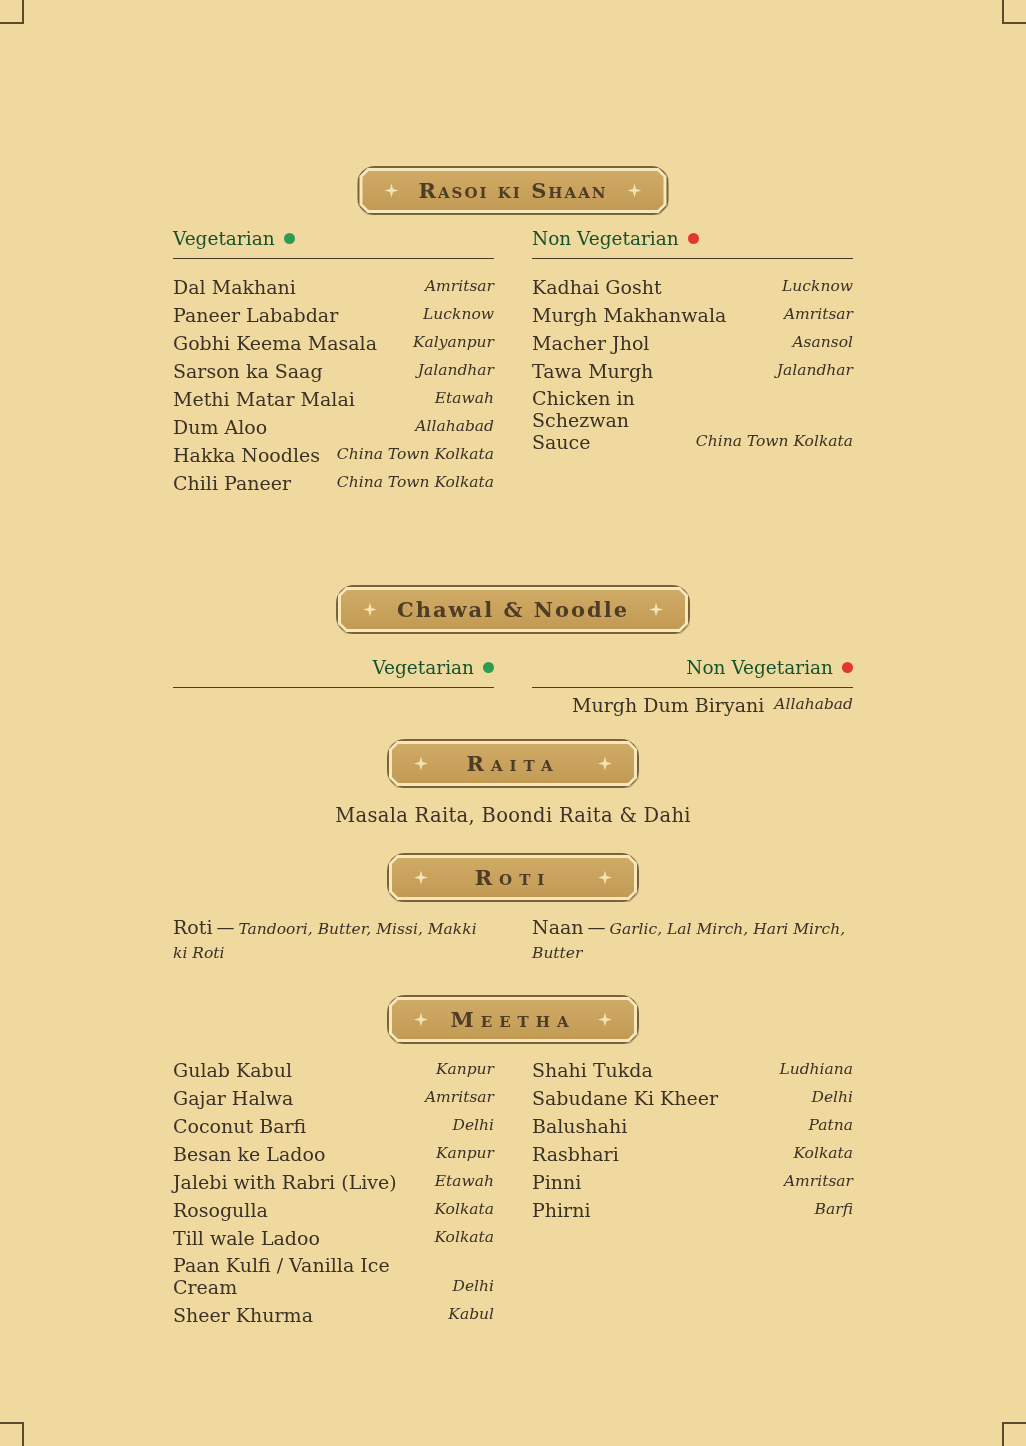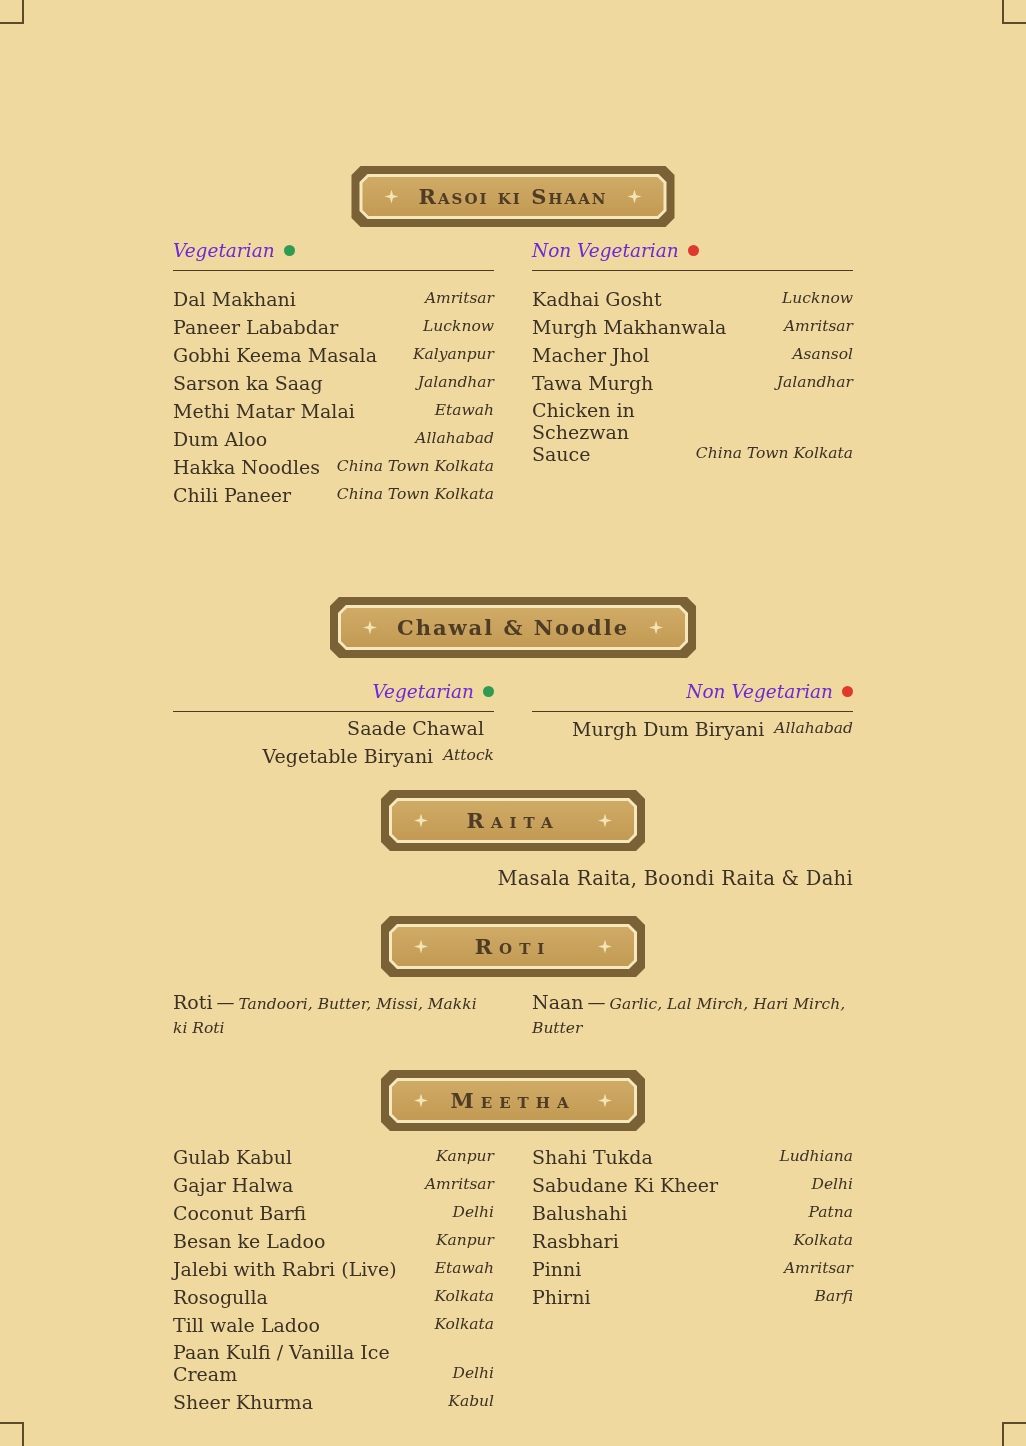--- a/index.html
+++ b/index.html
@@ -24,9 +24,10 @@
   .badge-wrap{display:flex;justify-content:center;}
   .badge-outer{
     background:#7a6236;
-    padding:8px;
+    padding:2px;
     clip-path:polygon(9px 0,calc(100% - 9px) 0,100% 9px,100% calc(100% - 9px),calc(100% - 9px) 100%,9px 100%,0 calc(100% - 9px),0 9px);
     filter:drop-shadow(1px 2px 1px rgba(95,75,40,.35));
+    border-radius:18px;
   }
   .badge-mid{
     background:#f6e8bd;

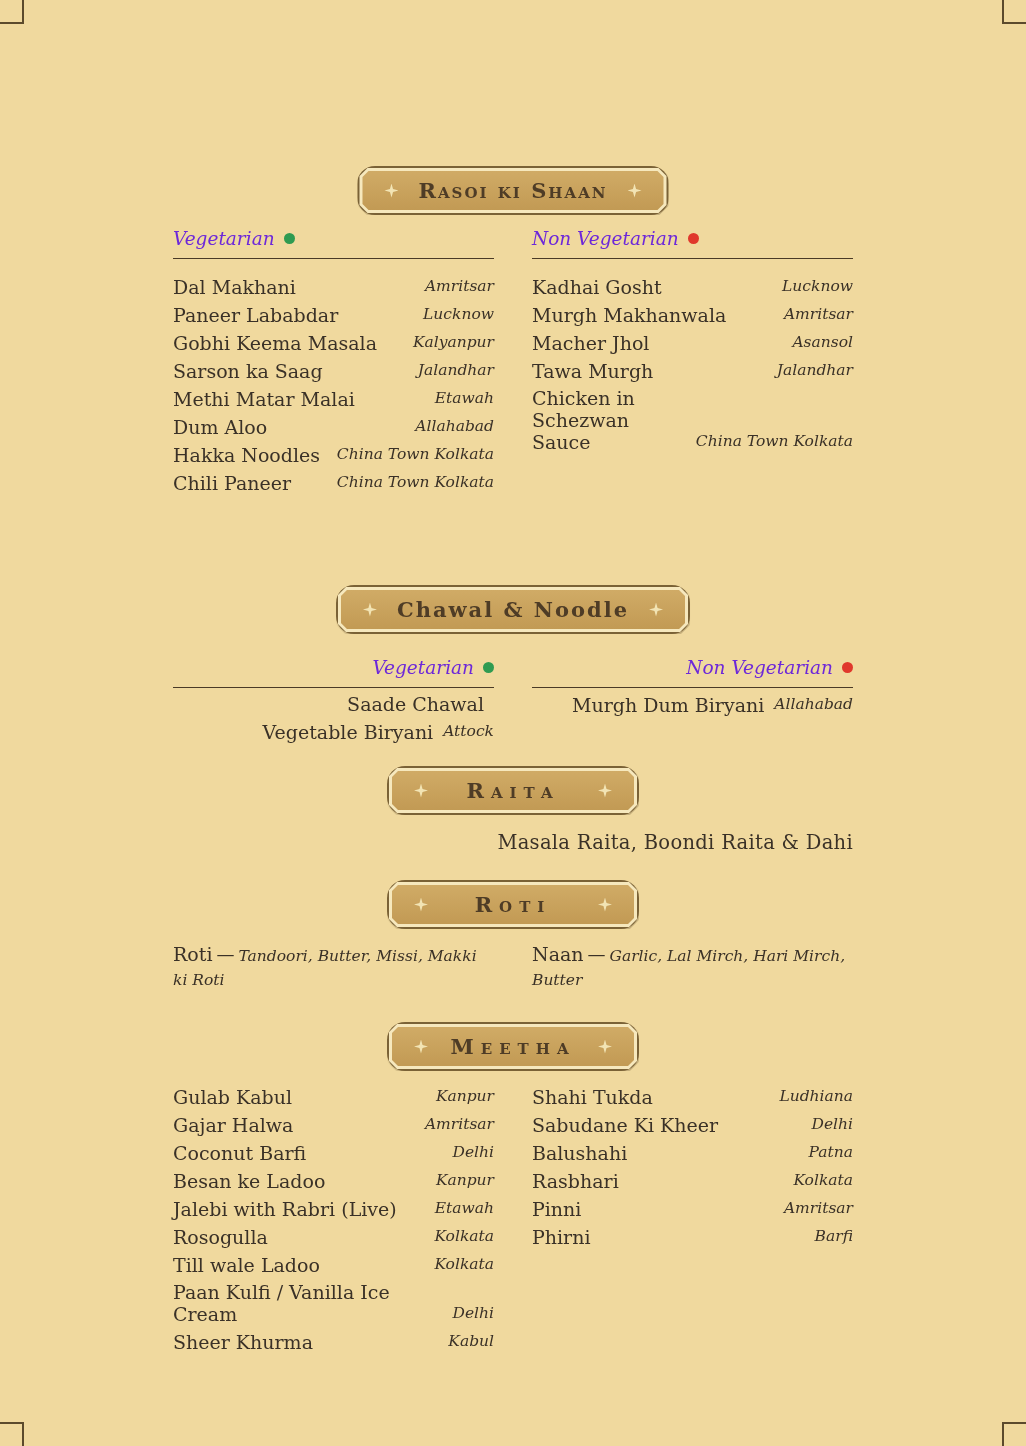--- a/index.html
+++ b/index.html
@@ -57,7 +57,7 @@
   .col{width:321px;}
 
   .colhead{border-bottom:1.6px solid #4a3a26;padding-bottom:6px;line-height:24px;}
-  .colhead .lbl{font-style:italic;font-size:18.5px;color:#6d28d9;}
+  .colhead .lbl{font-size:18.5px;color:#14532d;}
   .dot{display:inline-block;width:11px;height:11px;border-radius:50%;margin-left:9px;vertical-align:1px;}
   .dot.veg{background:#2f9b51;}
   .dot.nonveg{background:#e0382c;}

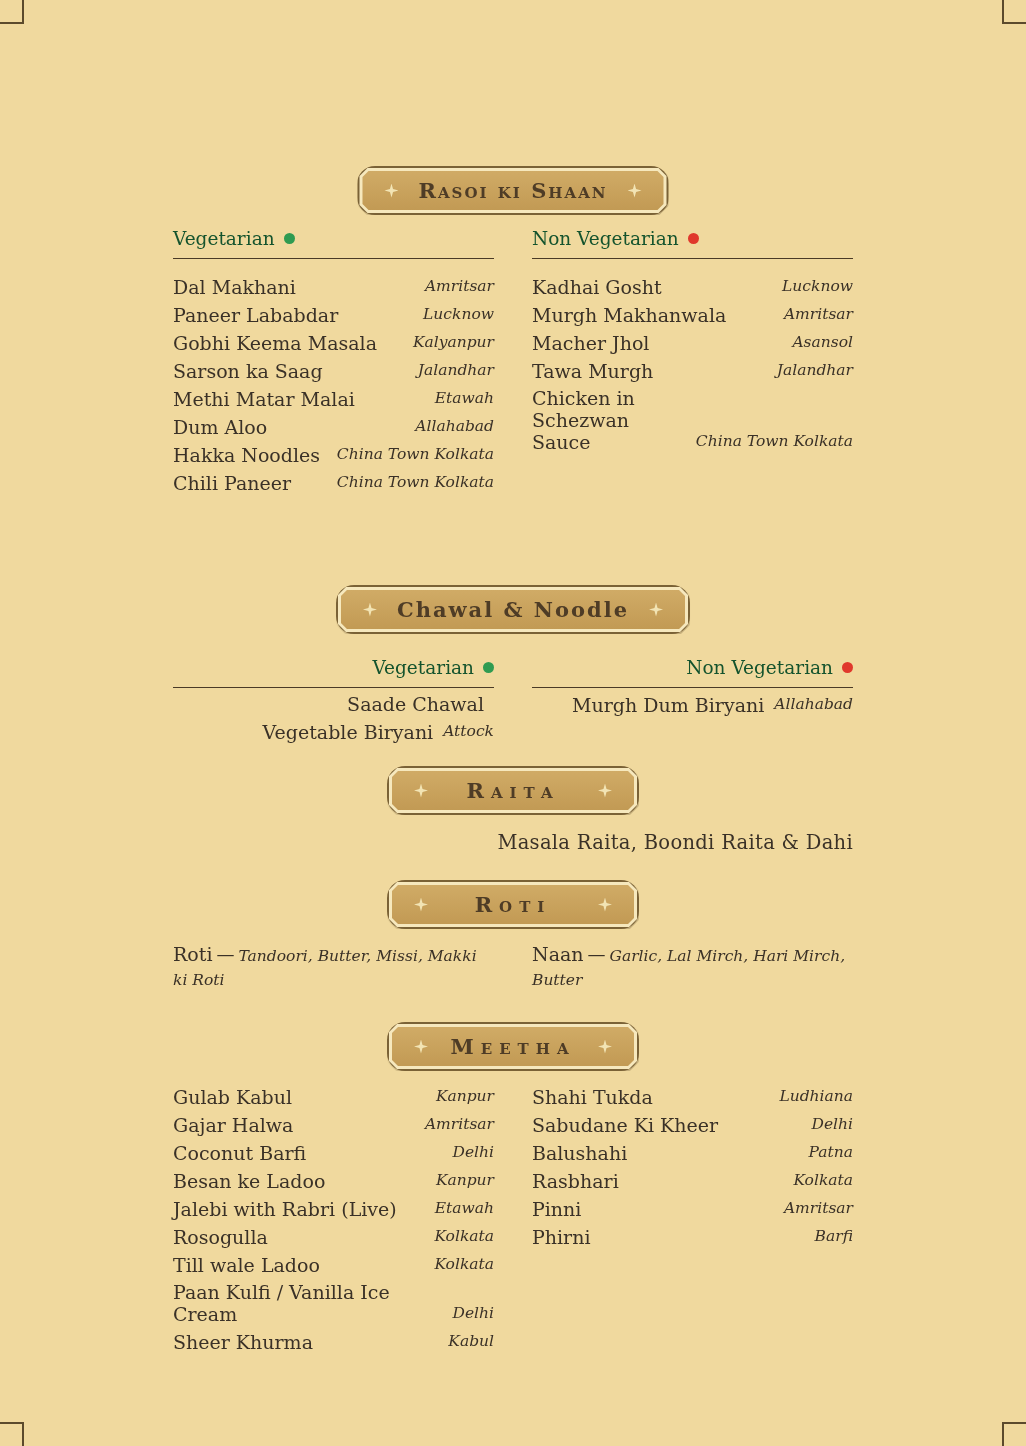--- a/index.html
+++ b/index.html
@@ -193,16 +193,6 @@
           <div class="colhead">
             <span class="lbl">Vegetarian</span><span class="dot veg"></span>
           </div>
-          <div class="rows tight">
-            <div class="row">
-                <span class="nm">Saade Chawal</span>
-                <span class="city"></span>
-              </div>
-            <div class="row">
-                <span class="nm">Vegetable Biryani</span>
-                <span class="city">Attock</span>
-              </div>
-          </div>
         </div>
         <div class="col">
           <div class="colhead">

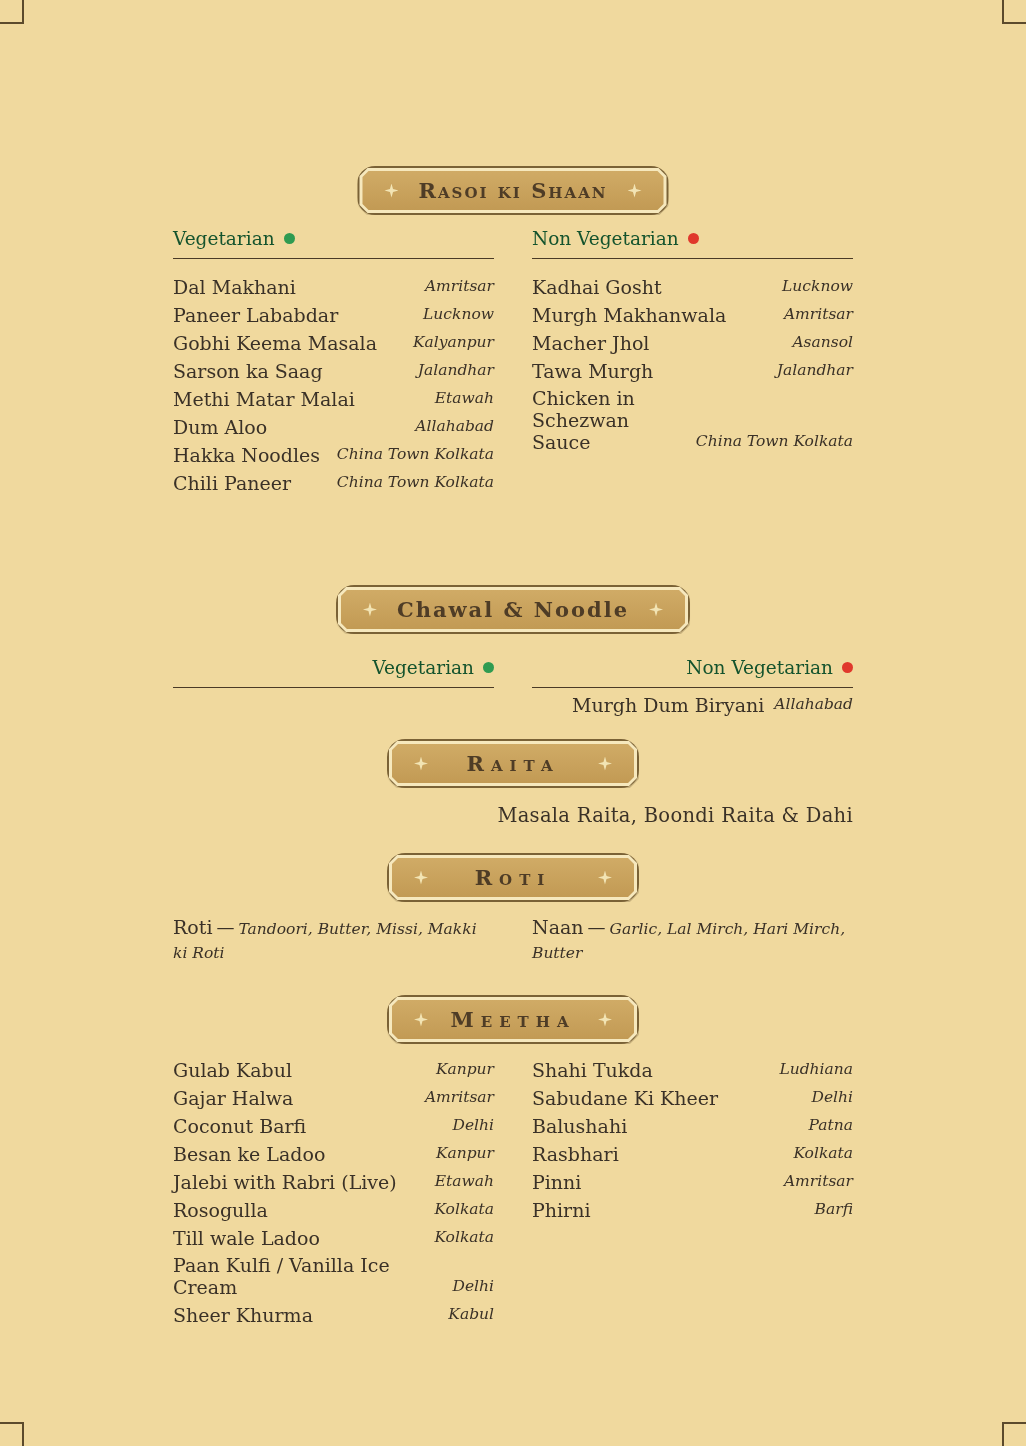--- a/index.html
+++ b/index.html
@@ -72,7 +72,7 @@
   .sec-chawal{margin-top:86px;text-align:right;}
   .sec-chawal .badge-wrap{margin-bottom:22px;}
   .sec-raita{margin-top:18px;}
-  .note{margin-top:16px;text-align:right;font-size:19.5px;letter-spacing:.3px;}
+  .note{margin-top:16px;text-align:center;font-size:19.5px;letter-spacing:.3px;}
   .sec-roti{margin-top:26px;}
   .roti-cols{margin-top:14px;}
   .rline{line-height:23px;margin-bottom:10px;}

